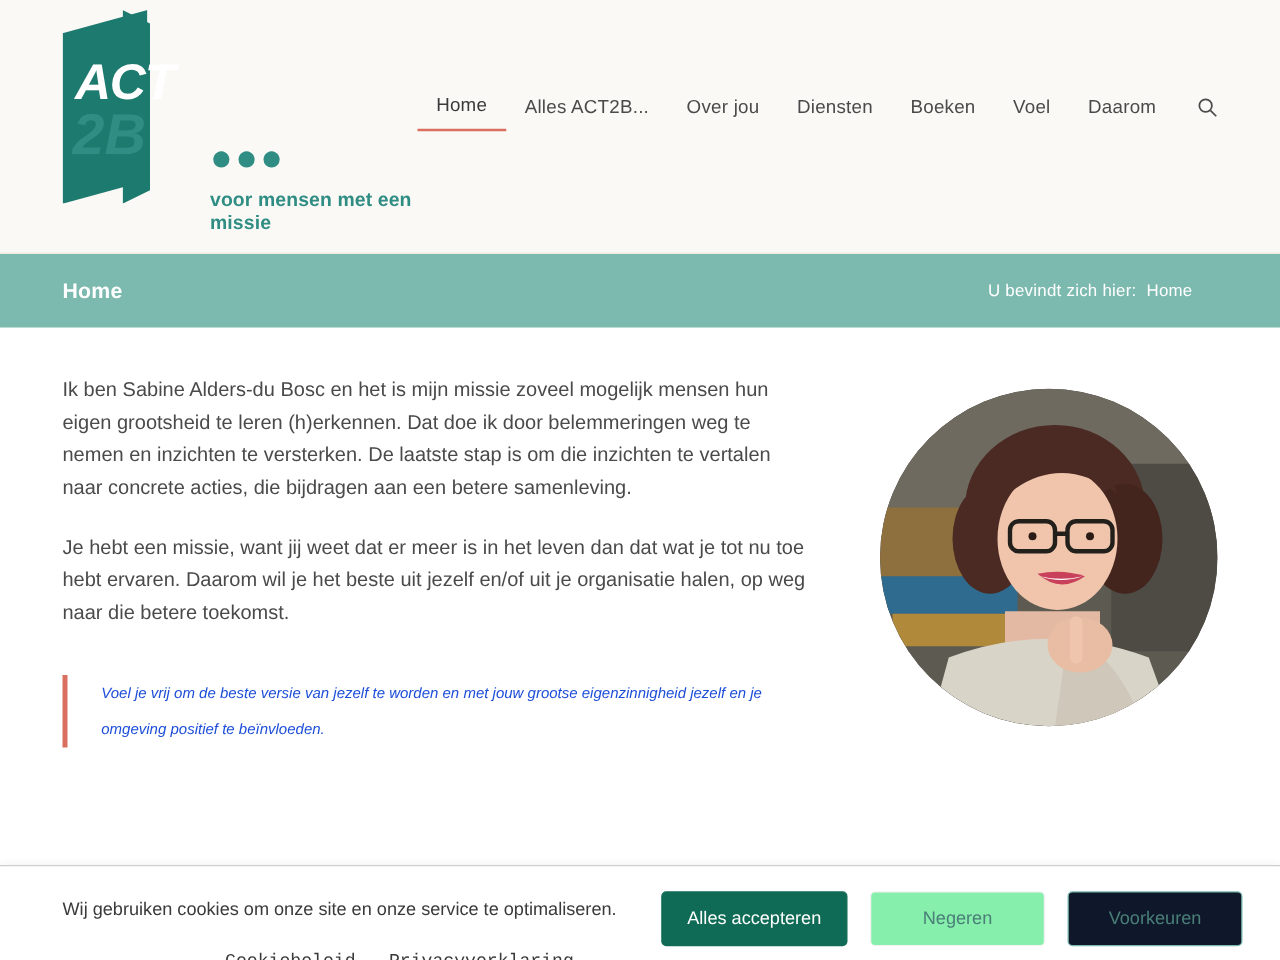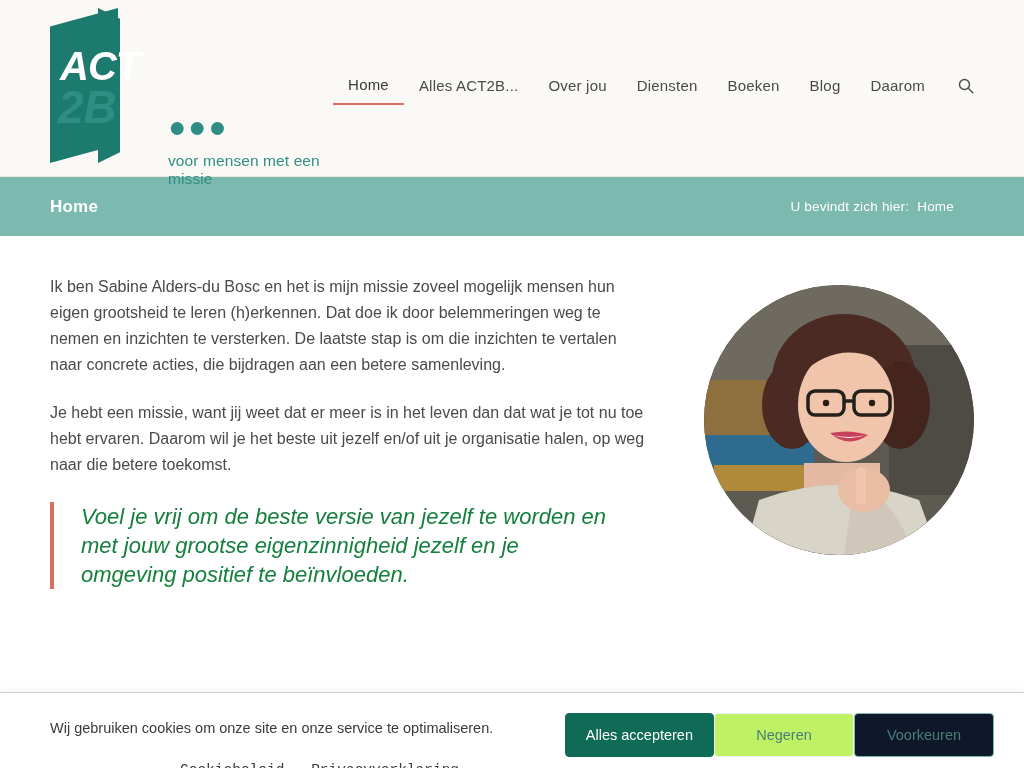--- a/index.html
+++ b/index.html
@@ -14,7 +14,7 @@
   
   .header {
     position: relative;
-    height: 177px;
+    height: 203px;
     background: #fbf9f5;
     border-bottom: 1px solid #ece8e0;
   }

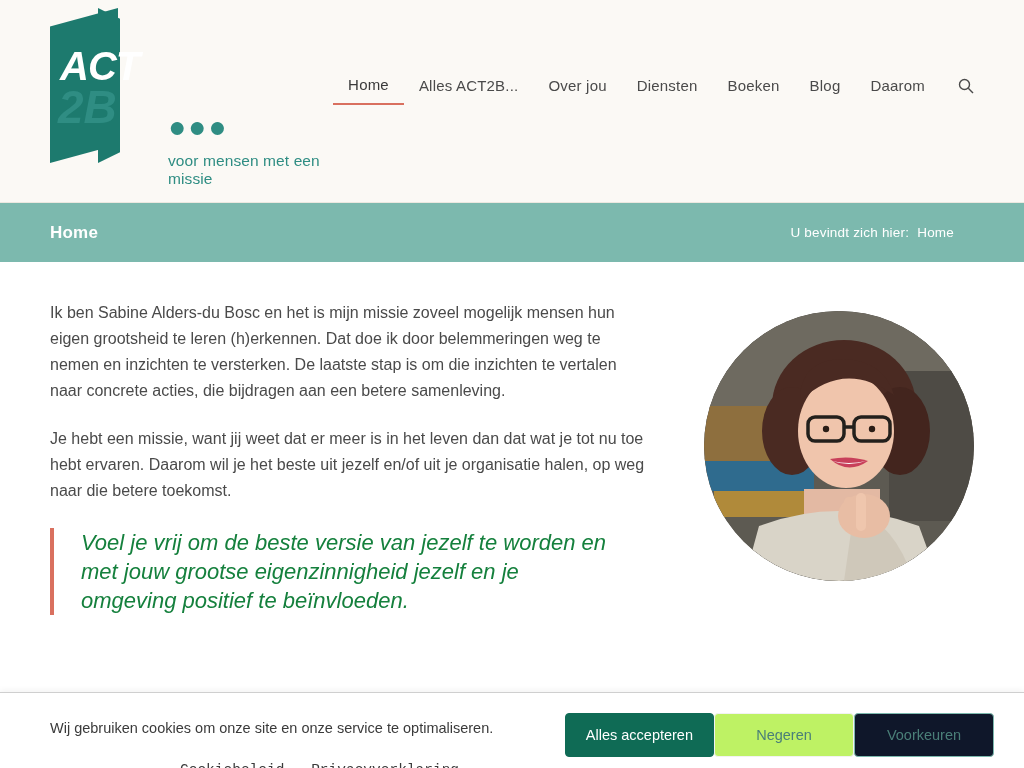--- a/index.html
+++ b/index.html
@@ -240,7 +240,7 @@
     <a href="#">Over jou</a>
     <a href="#">Diensten</a>
     <a href="#">Boeken</a>
-    <a href="#">Blog</a>
+    <a href="#">Voel</a>
     <a href="#">Daarom</a>
     <span class="search-btn">
       <svg class="search-icon-svg" width="16" height="16" viewBox="0 0 16 16">

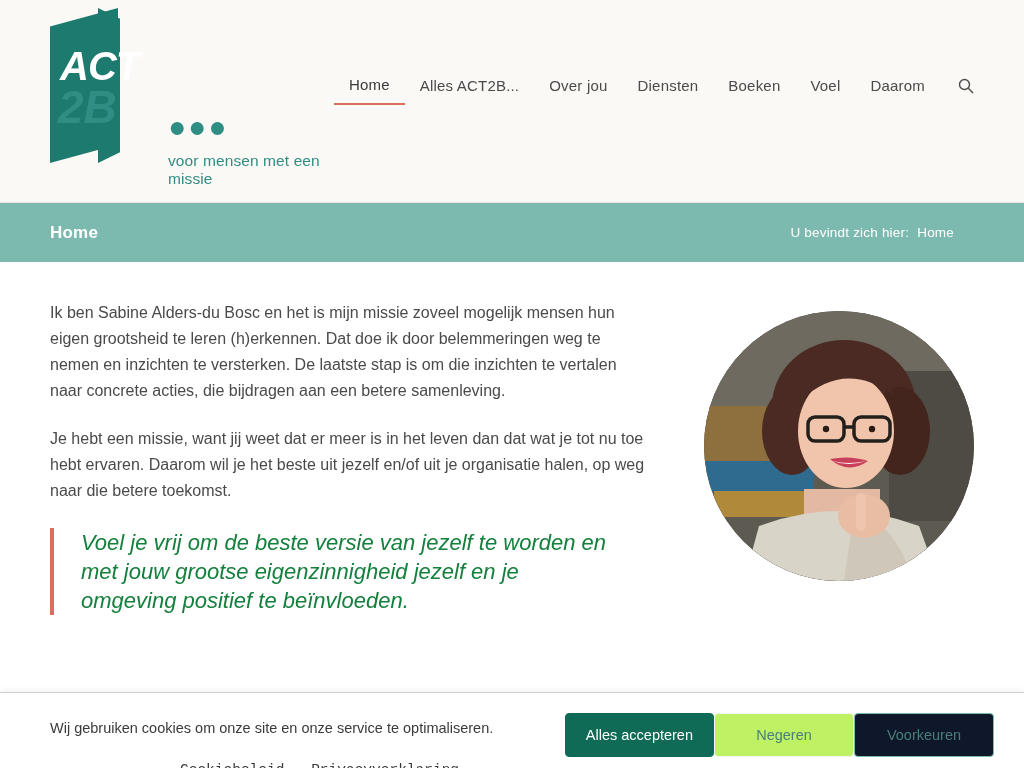--- a/index.html
+++ b/index.html
@@ -79,7 +79,7 @@
     position: absolute;
     left: 118px; top: 144px;
     font-size: 15.5px;
-    font-weight: normal;
+    font-weight: bold;
     color: #2f8d83;
     letter-spacing: .1px;
   }

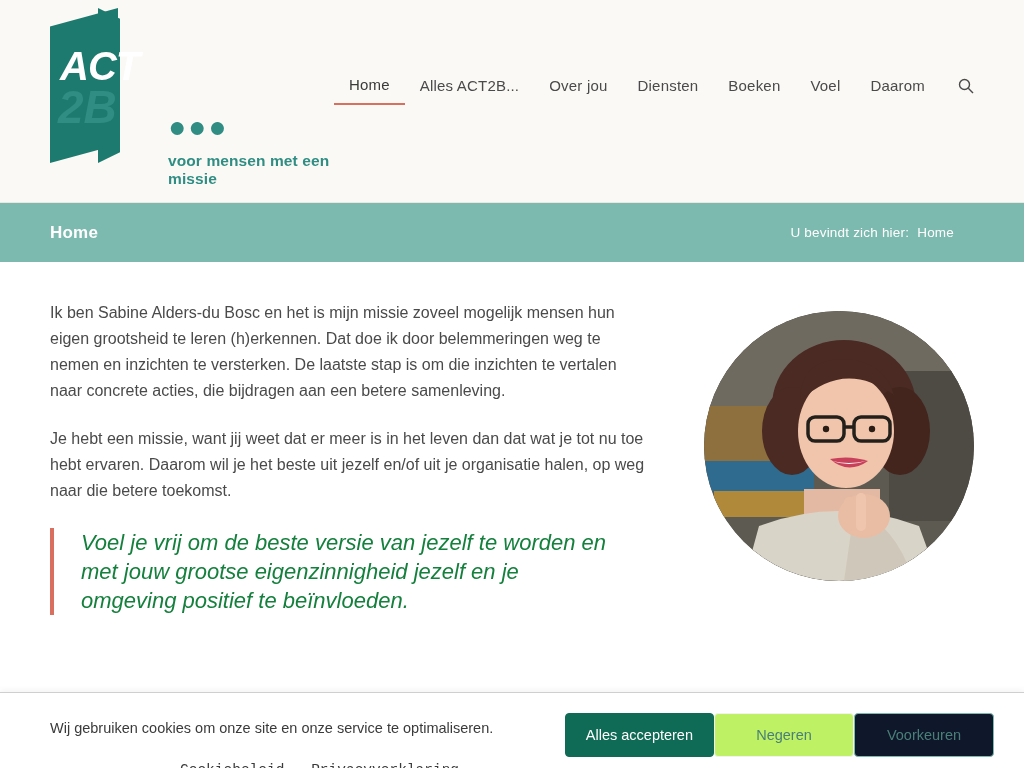--- a/index.html
+++ b/index.html
@@ -155,13 +155,13 @@
     max-width: 595px;
   }
   .quote {
-    margin: 24px 0 0 0;
+    margin: 36px 0 0 0;
     padding-left: 27px;
     border-left: 4px solid #d9705f;
     font-style: italic;
-    font-size: 22px;
+    font-size: 12px;
     line-height: 29px;
-    color: #15803d;
+    color: #1d4ed8;
     max-width: 570px;
   }
   .portrait {

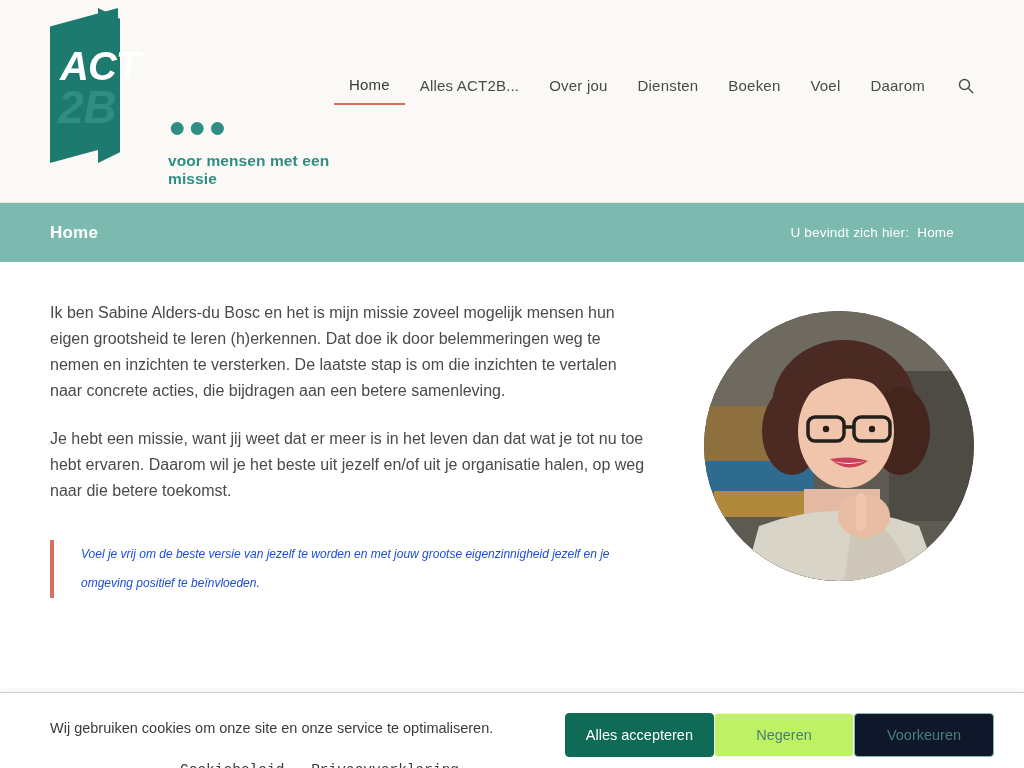--- a/index.html
+++ b/index.html
@@ -205,6 +205,7 @@
     position: absolute;
     right: 30px; top: 20px;
     display: flex;
+    gap: 18px;
   }
   .btn {
     height: 44px;

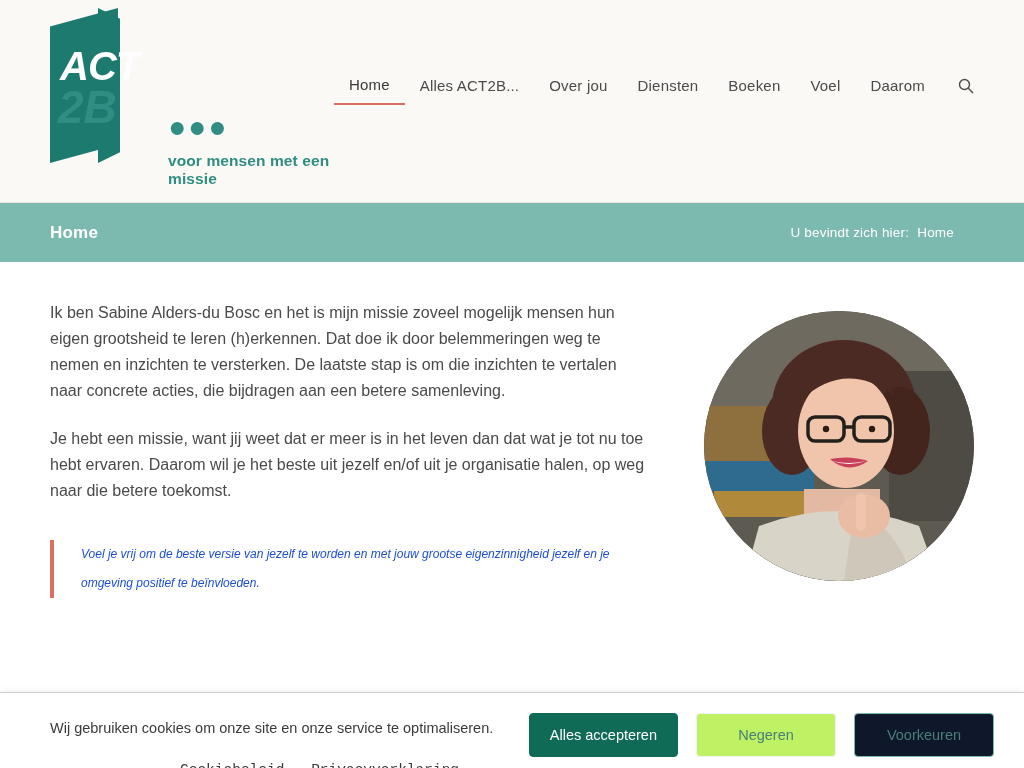--- a/index.html
+++ b/index.html
@@ -218,7 +218,7 @@
     font-family: "Liberation Sans", sans-serif;
   }
   .btn-accept { background: #0f6b55; color: #ffffff; border-color: #0f6b55; }
-  .btn-deny { background: #bef264; color: #4a7f78; border-color: #f2f2f2; }
+  .btn-deny { background: #86efac; color: #4a7f78; border-color: #f2f2f2; }
   .btn-prefs { background: #0f172a; color: #4a7f78; border-color: #7cb9ae; }
 </style>
 </head>

